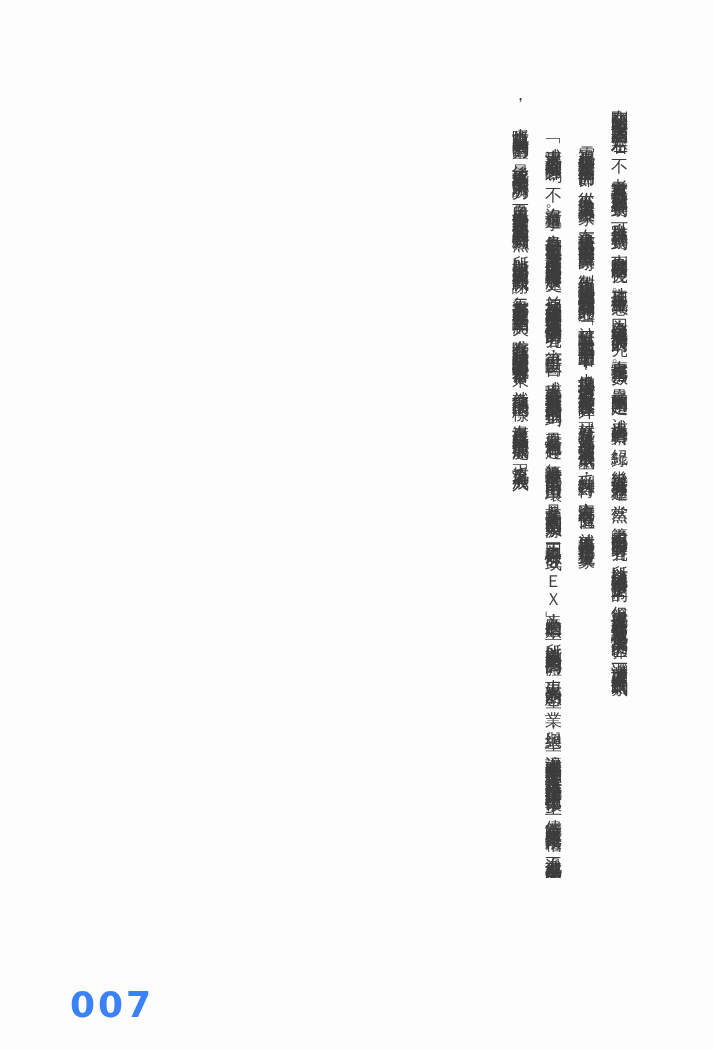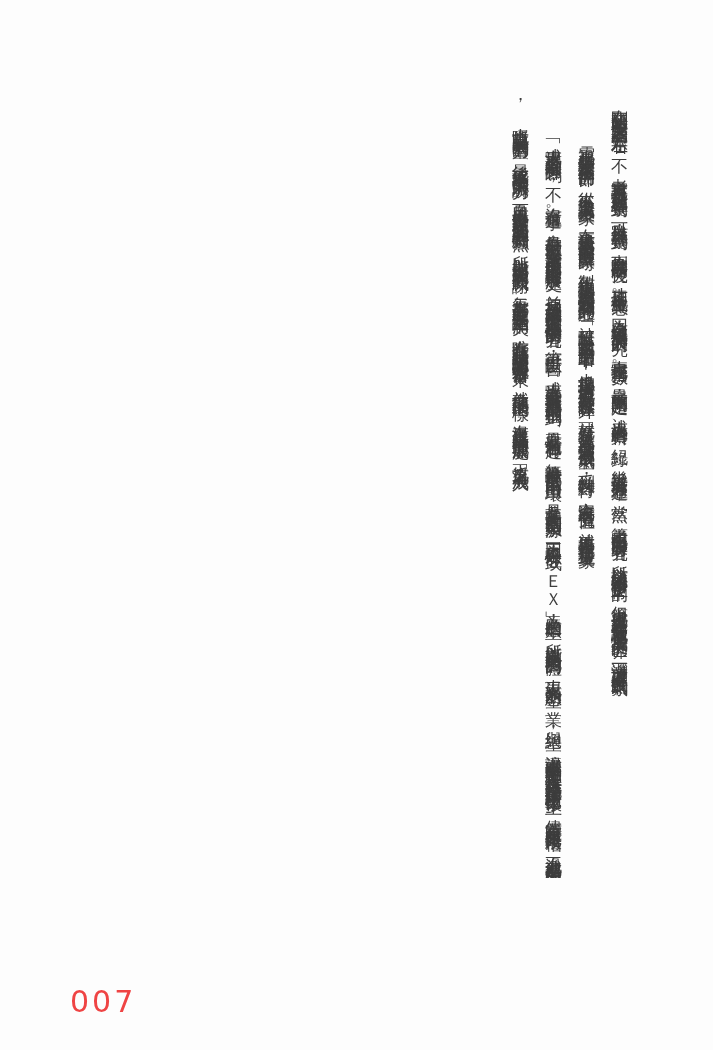--- a/index.html
+++ b/index.html
@@ -44,10 +44,10 @@
     left: 70px;
     top: 984px;
     font-family: "DejaVu Sans", "Liberation Sans", sans-serif;
-    font-weight: normal;
-    font-size: 30px;
+    font-weight: bold;
+    font-size: 36px;
     letter-spacing: 3px;
-    color: #ef4444;
+    color: #3b82f6;
   }
 </style>
 </head>

